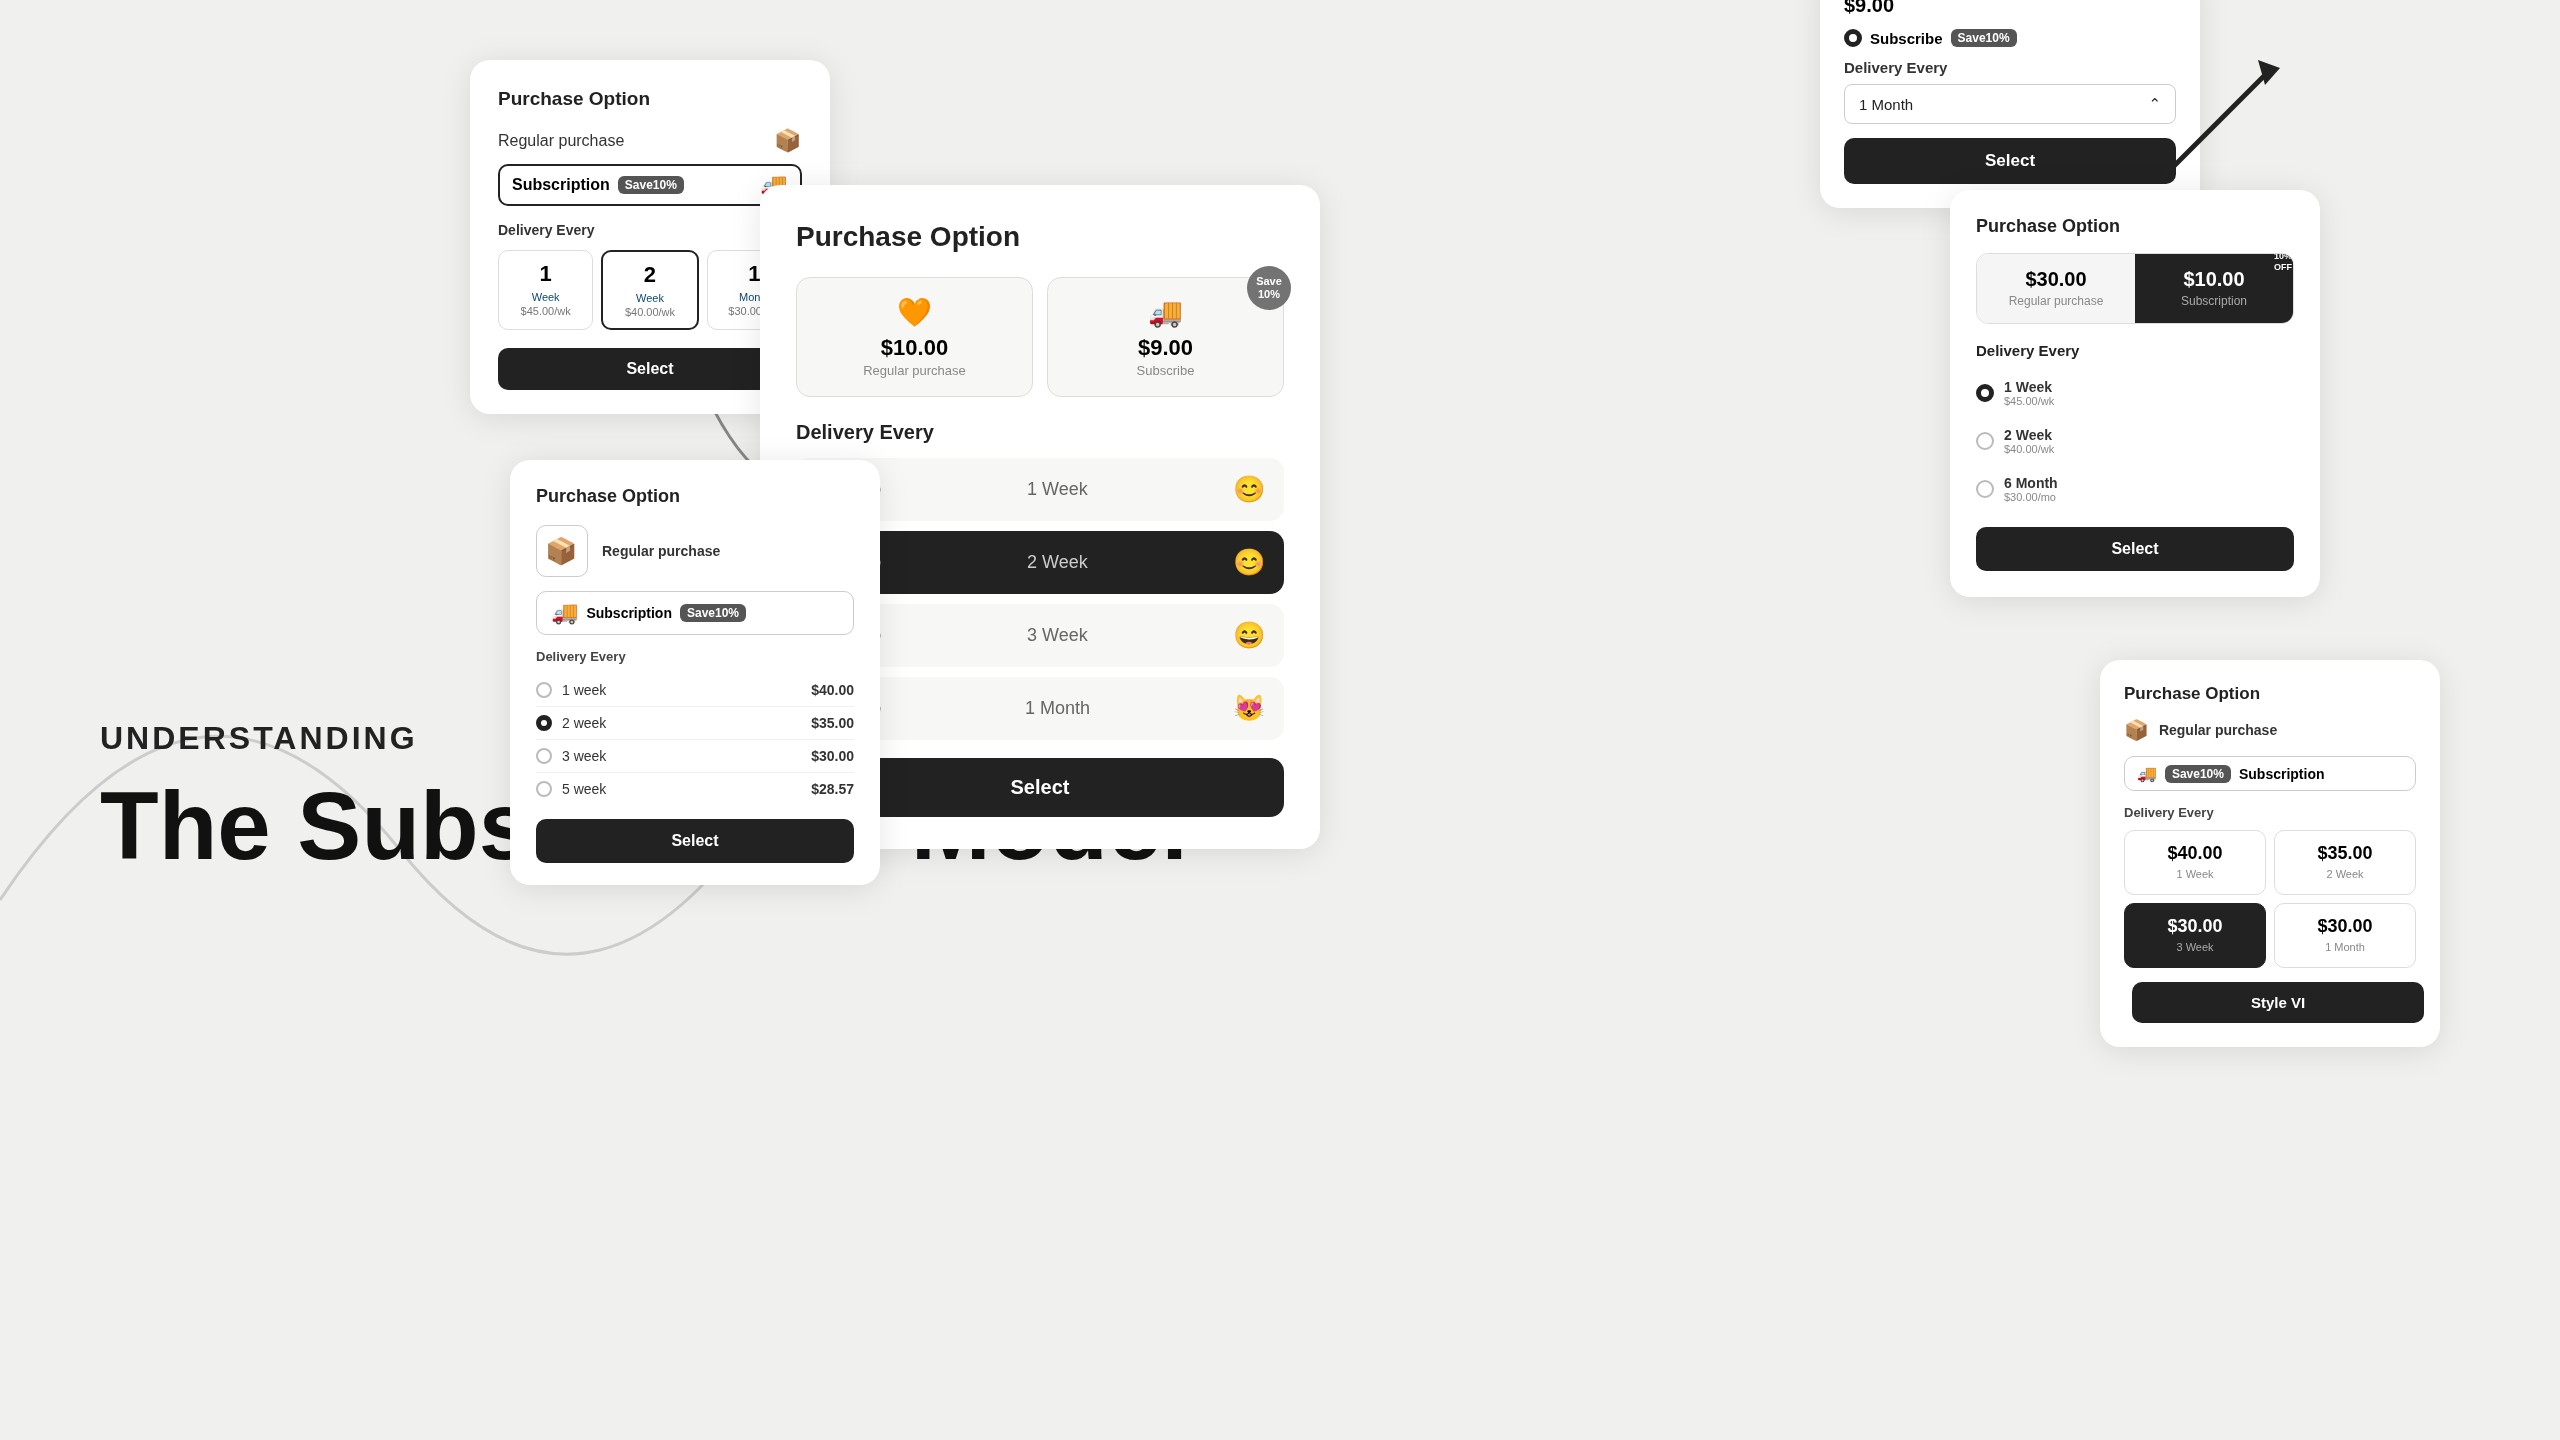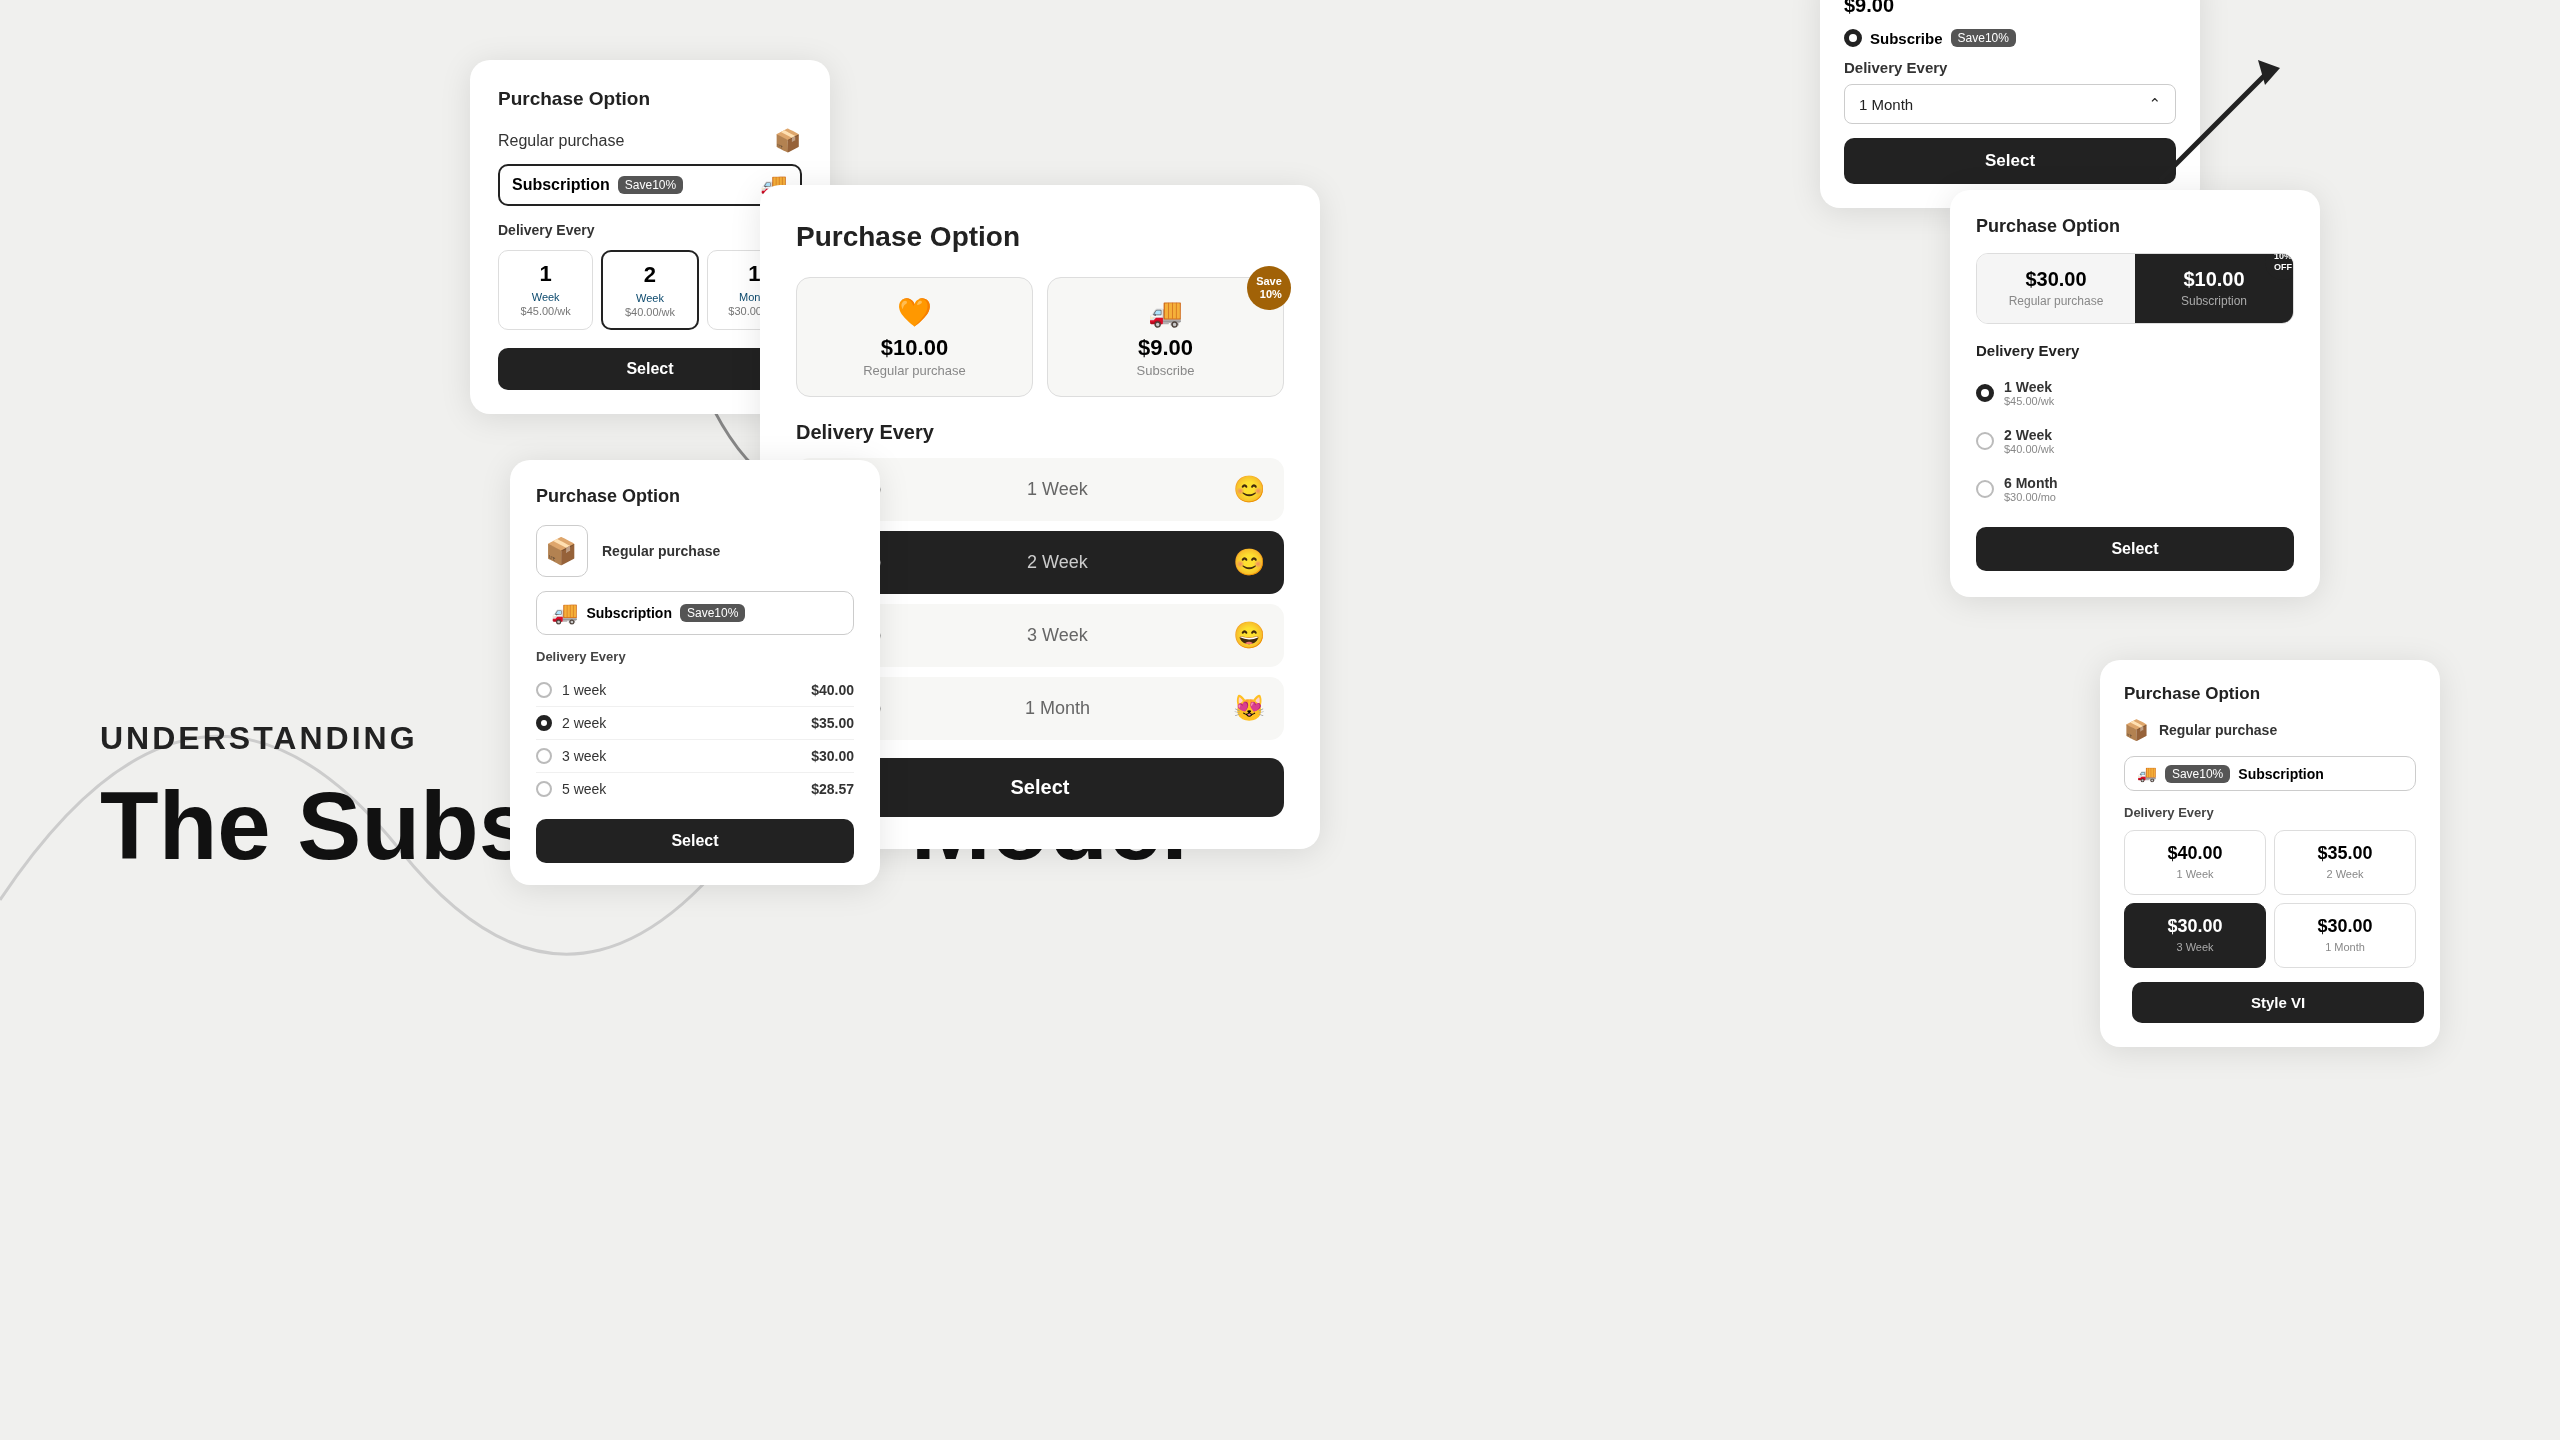--- a/index.html
+++ b/index.html
@@ -103,7 +103,7 @@
       border-radius: 6px;
       font-size: 12px;
       padding: 2px 7px;
-      font-weight: 400;
+      font-weight: 700;
     }
     .delivery-every-label {
       font-size: 14px;

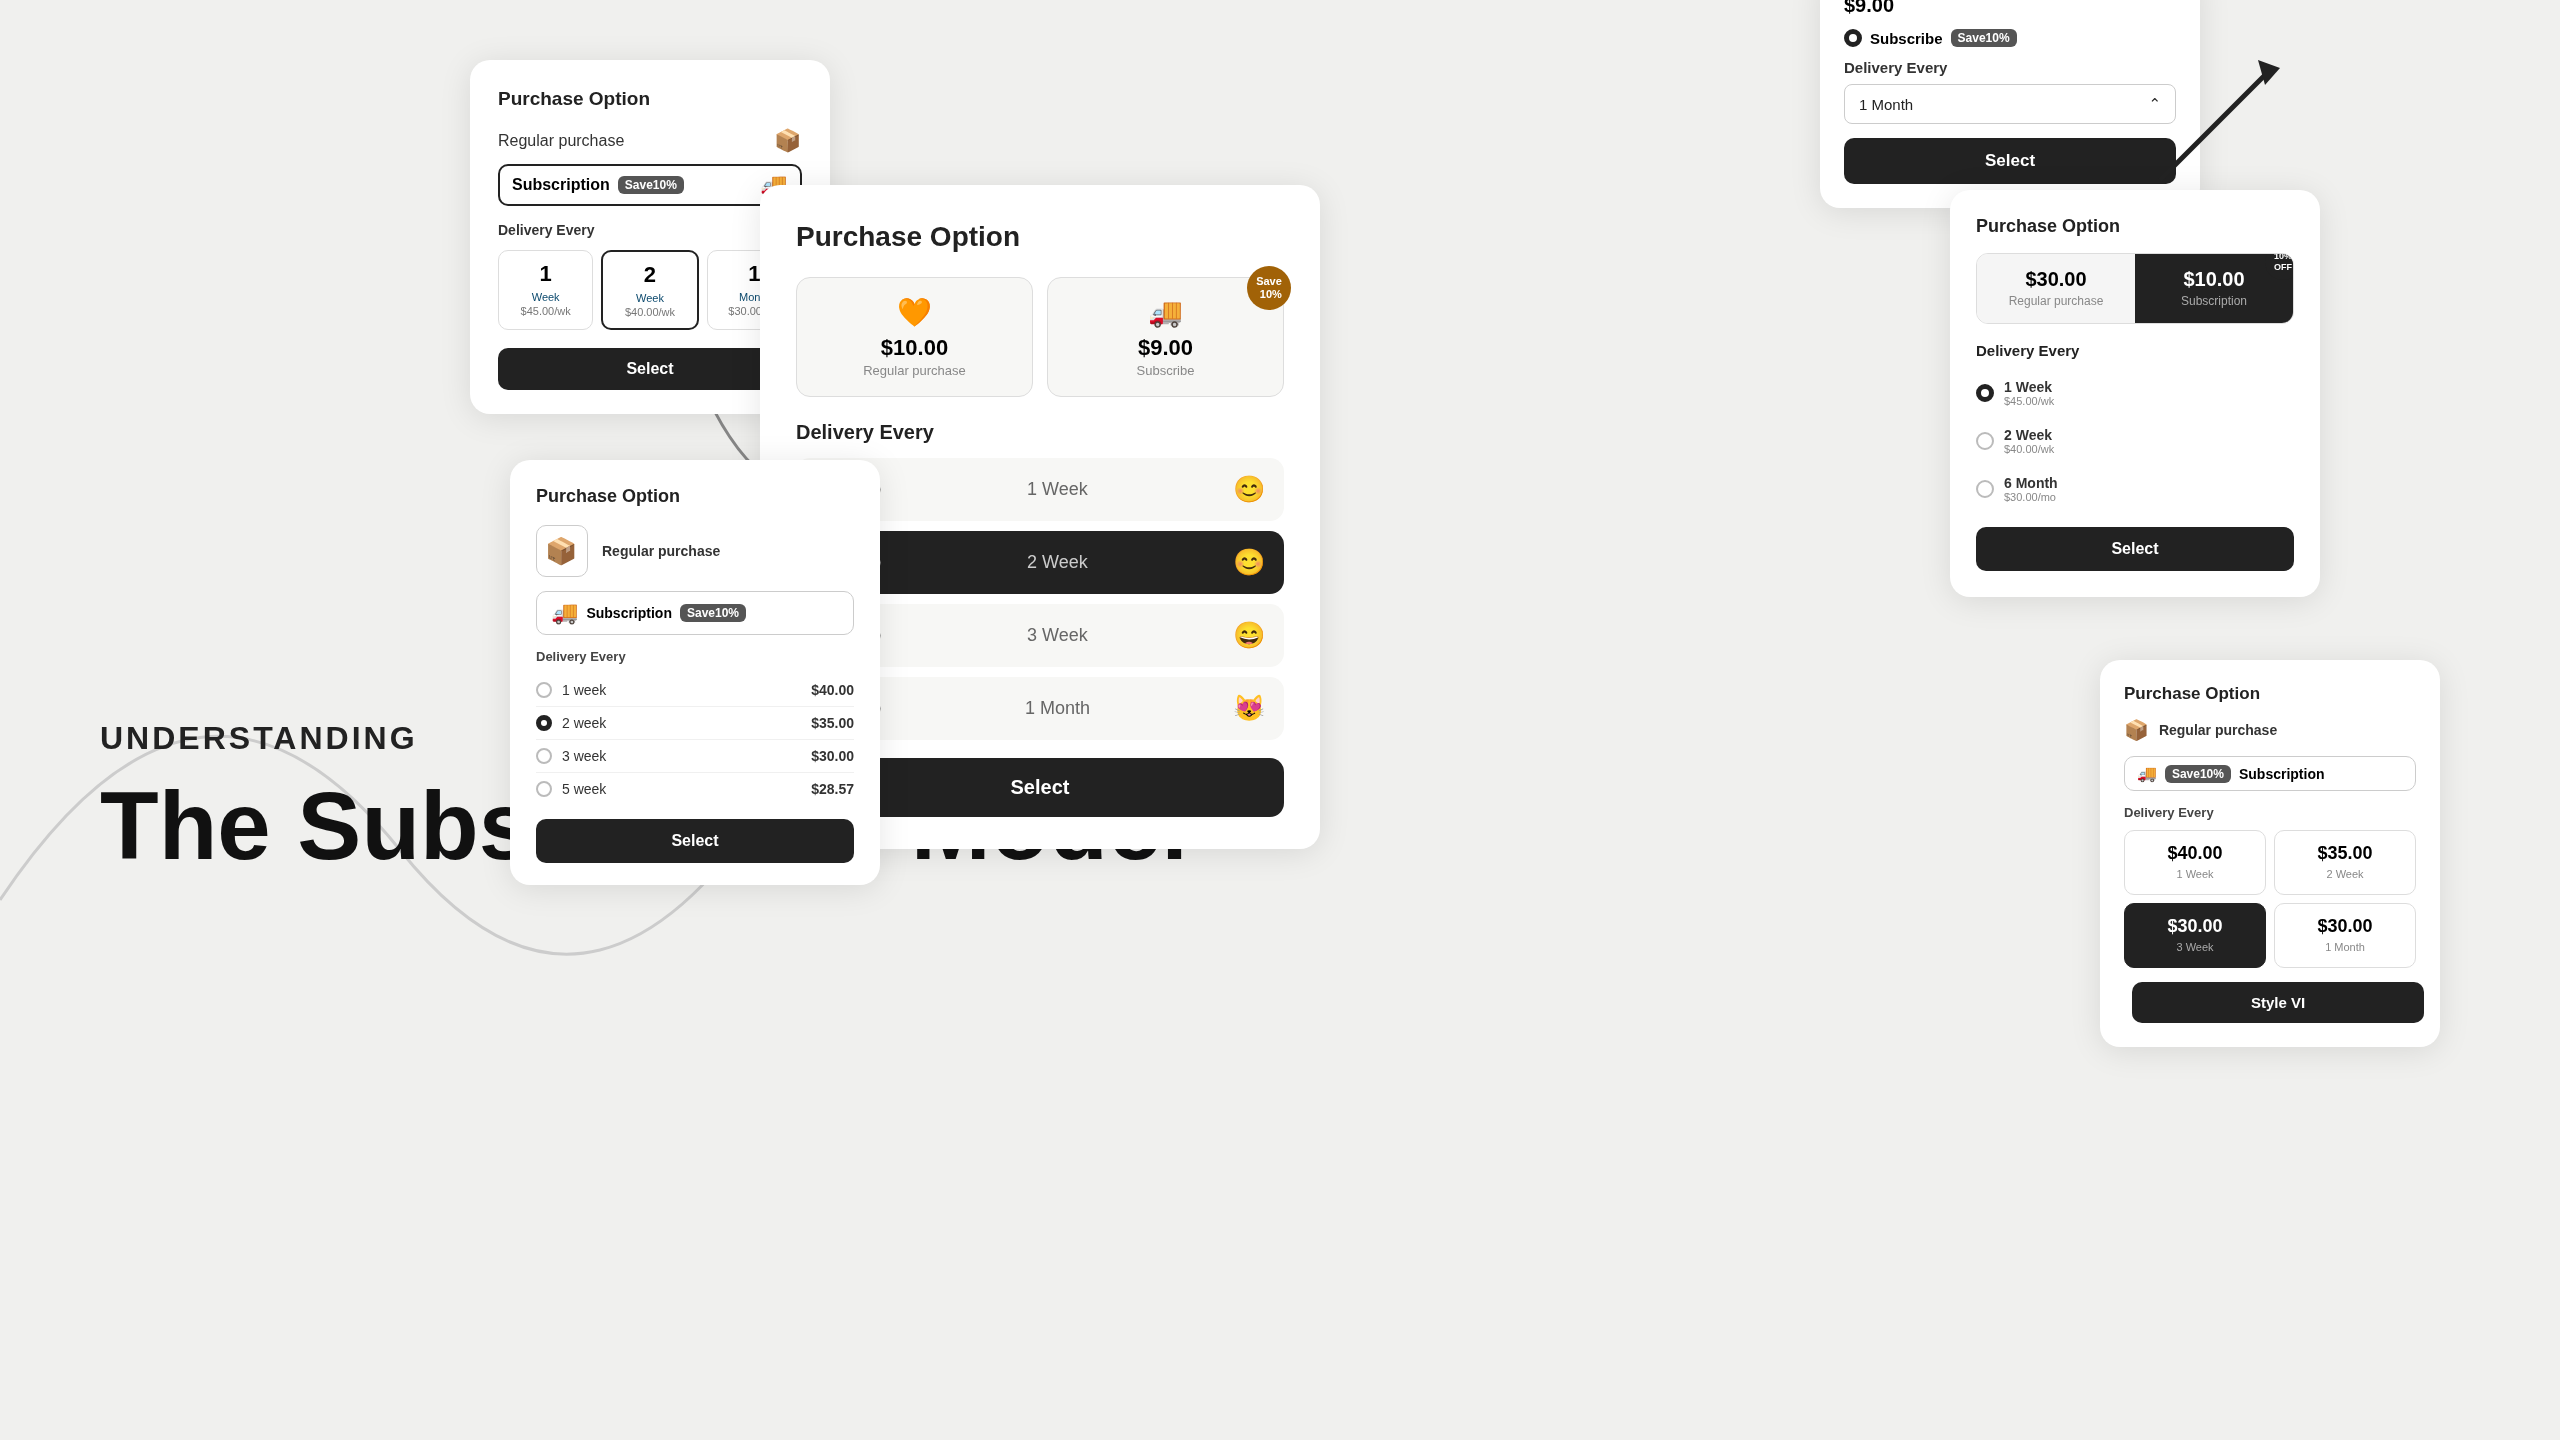--- a/index.html
+++ b/index.html
@@ -264,7 +264,7 @@
       position: absolute;
       top: -12px;
       right: -8px;
-      background: #a16207;
+      background: #737373;
       color: #fff;
       border-radius: 50%;
       width: 44px;
@@ -274,7 +274,7 @@
       justify-content: center;
       font-size: 11px;
       font-weight: 700;
-      text-align: right;
+      text-align: center;
       line-height: 1.2;
     }
     .delivery-section-label {

